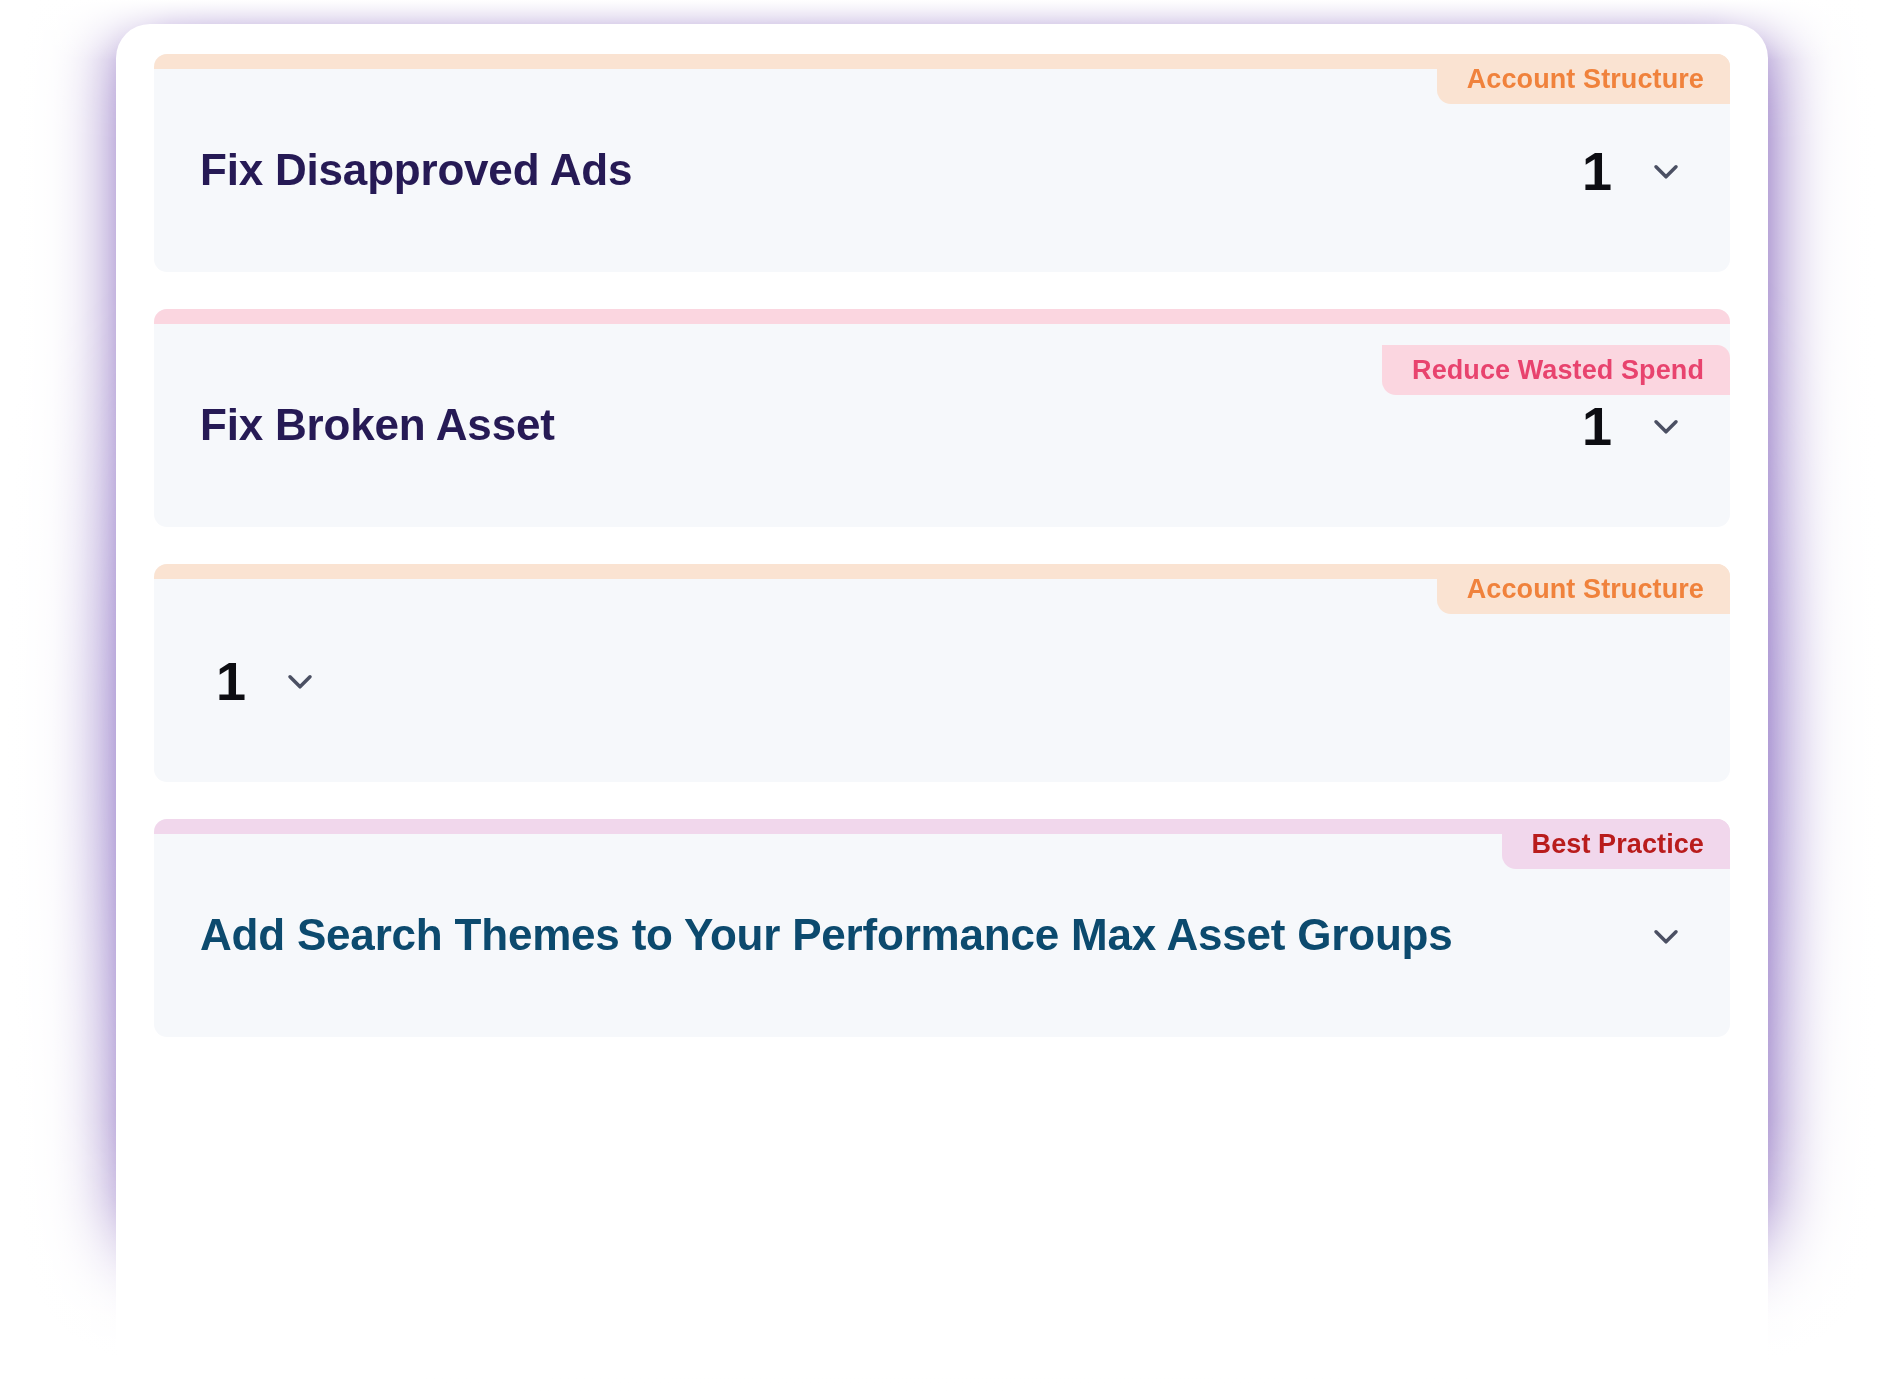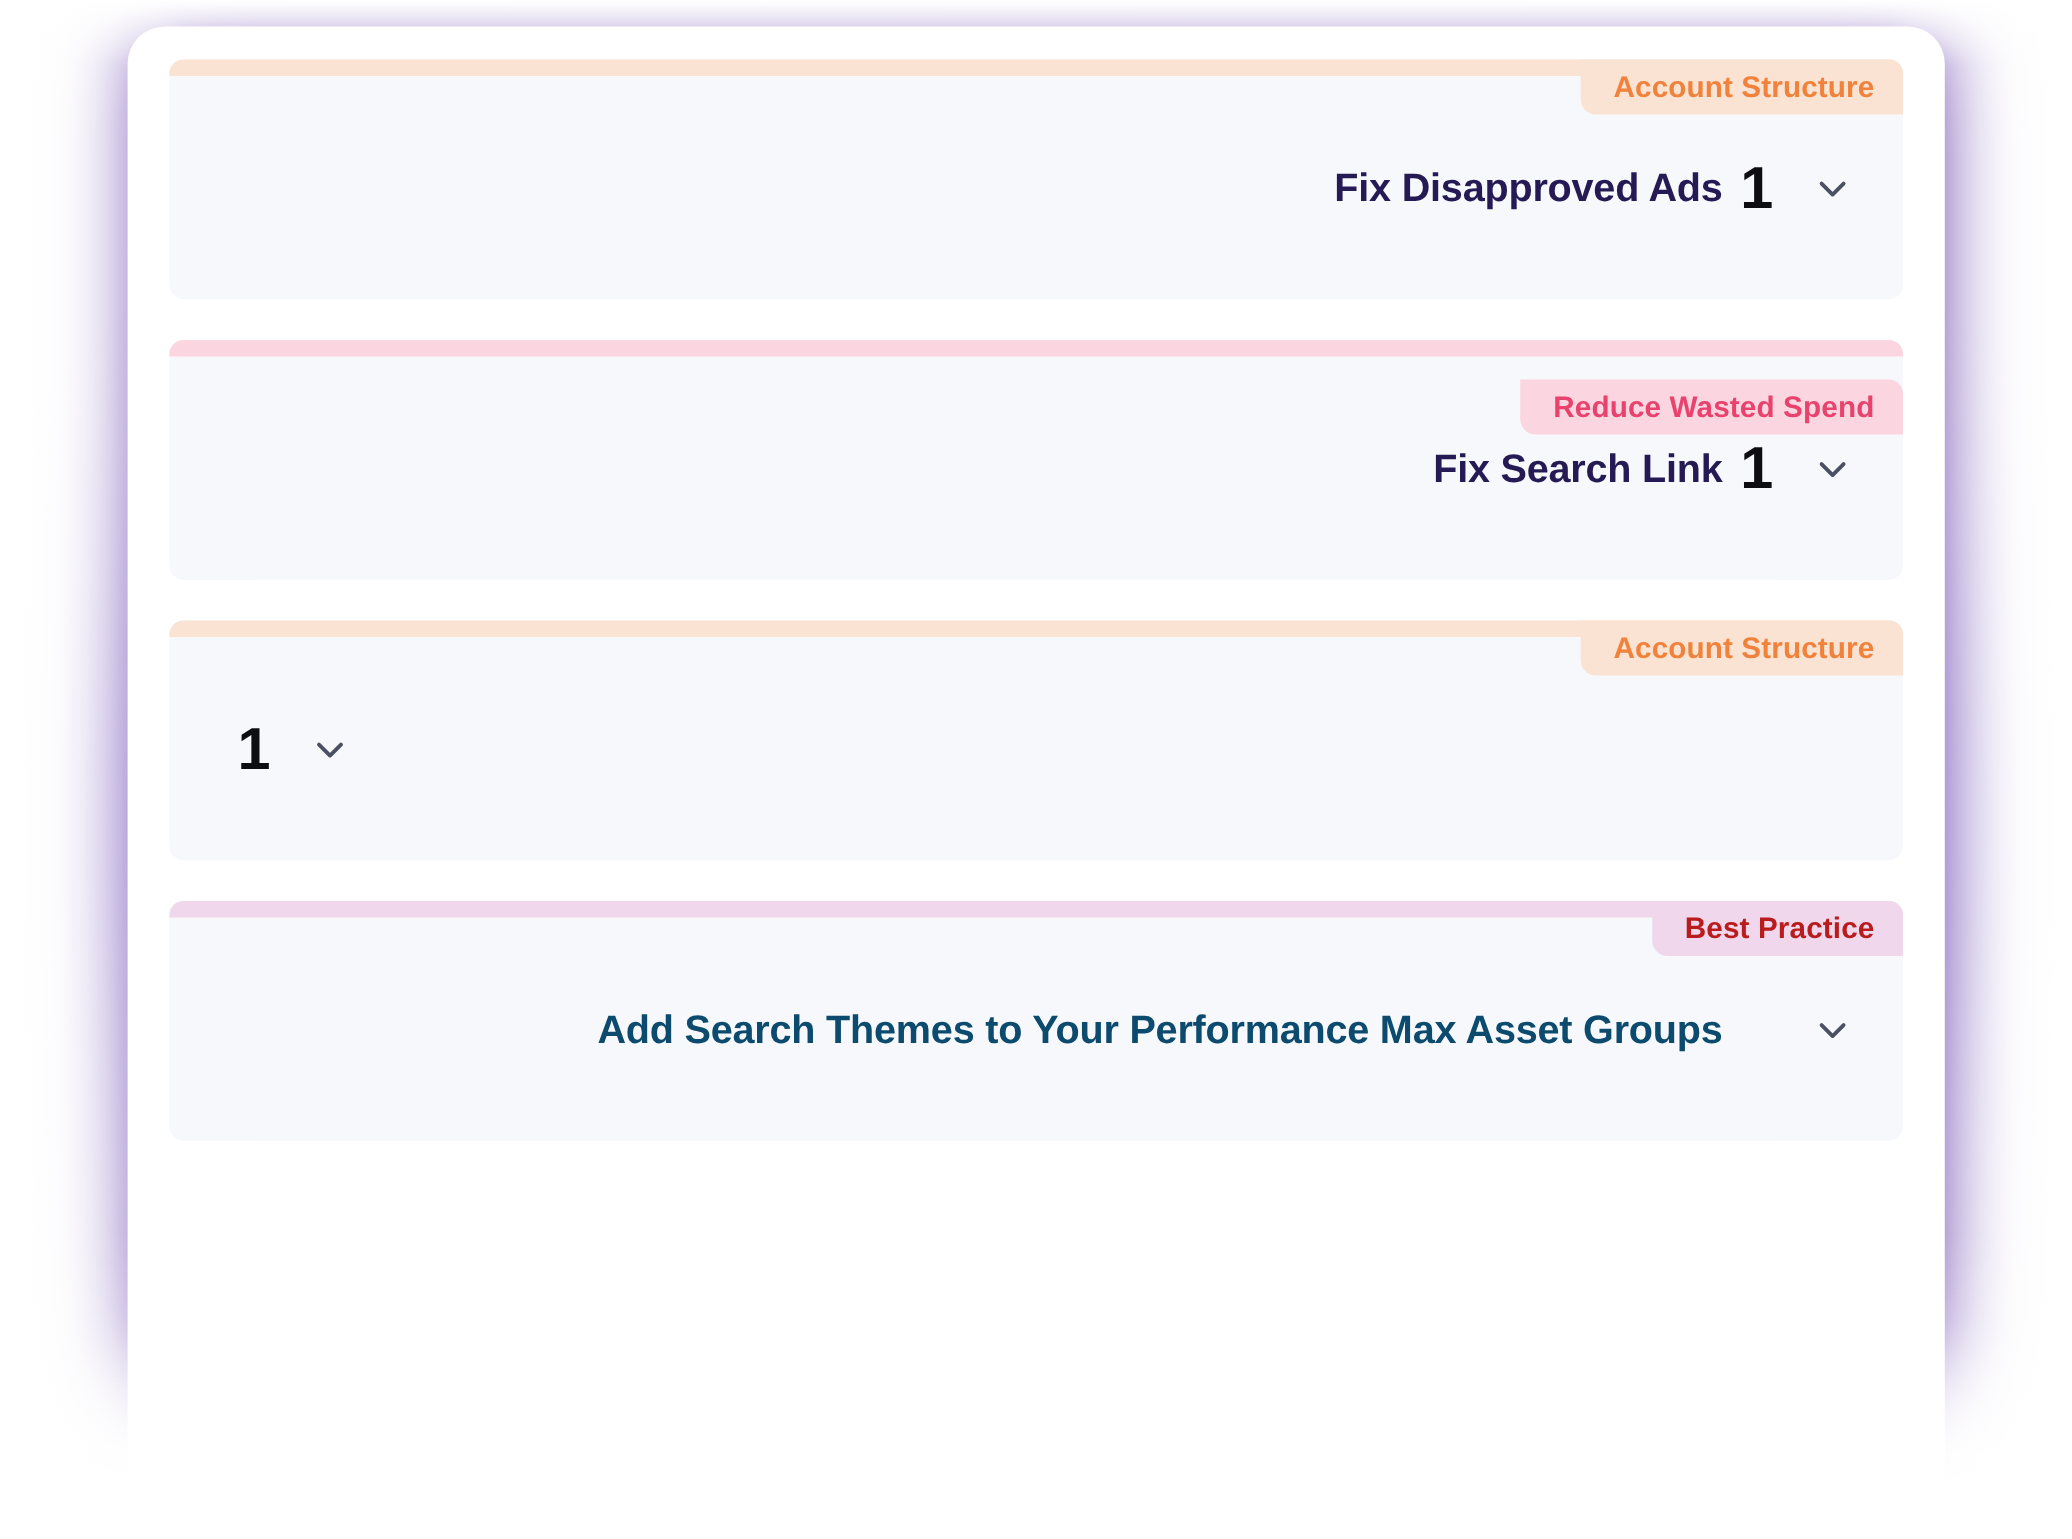--- a/index.html
+++ b/index.html
@@ -158,11 +158,10 @@
   .card-title {
     flex: 1 1 auto;
     color: #261A55;
-    font-size: 36px;
+    font-size: 44px;
     font-weight: 700;
     letter-spacing: -0.2px;
     line-height: 1.15;
-    text-align: right;
   }
   .card-right {
     flex: 0 0 auto;

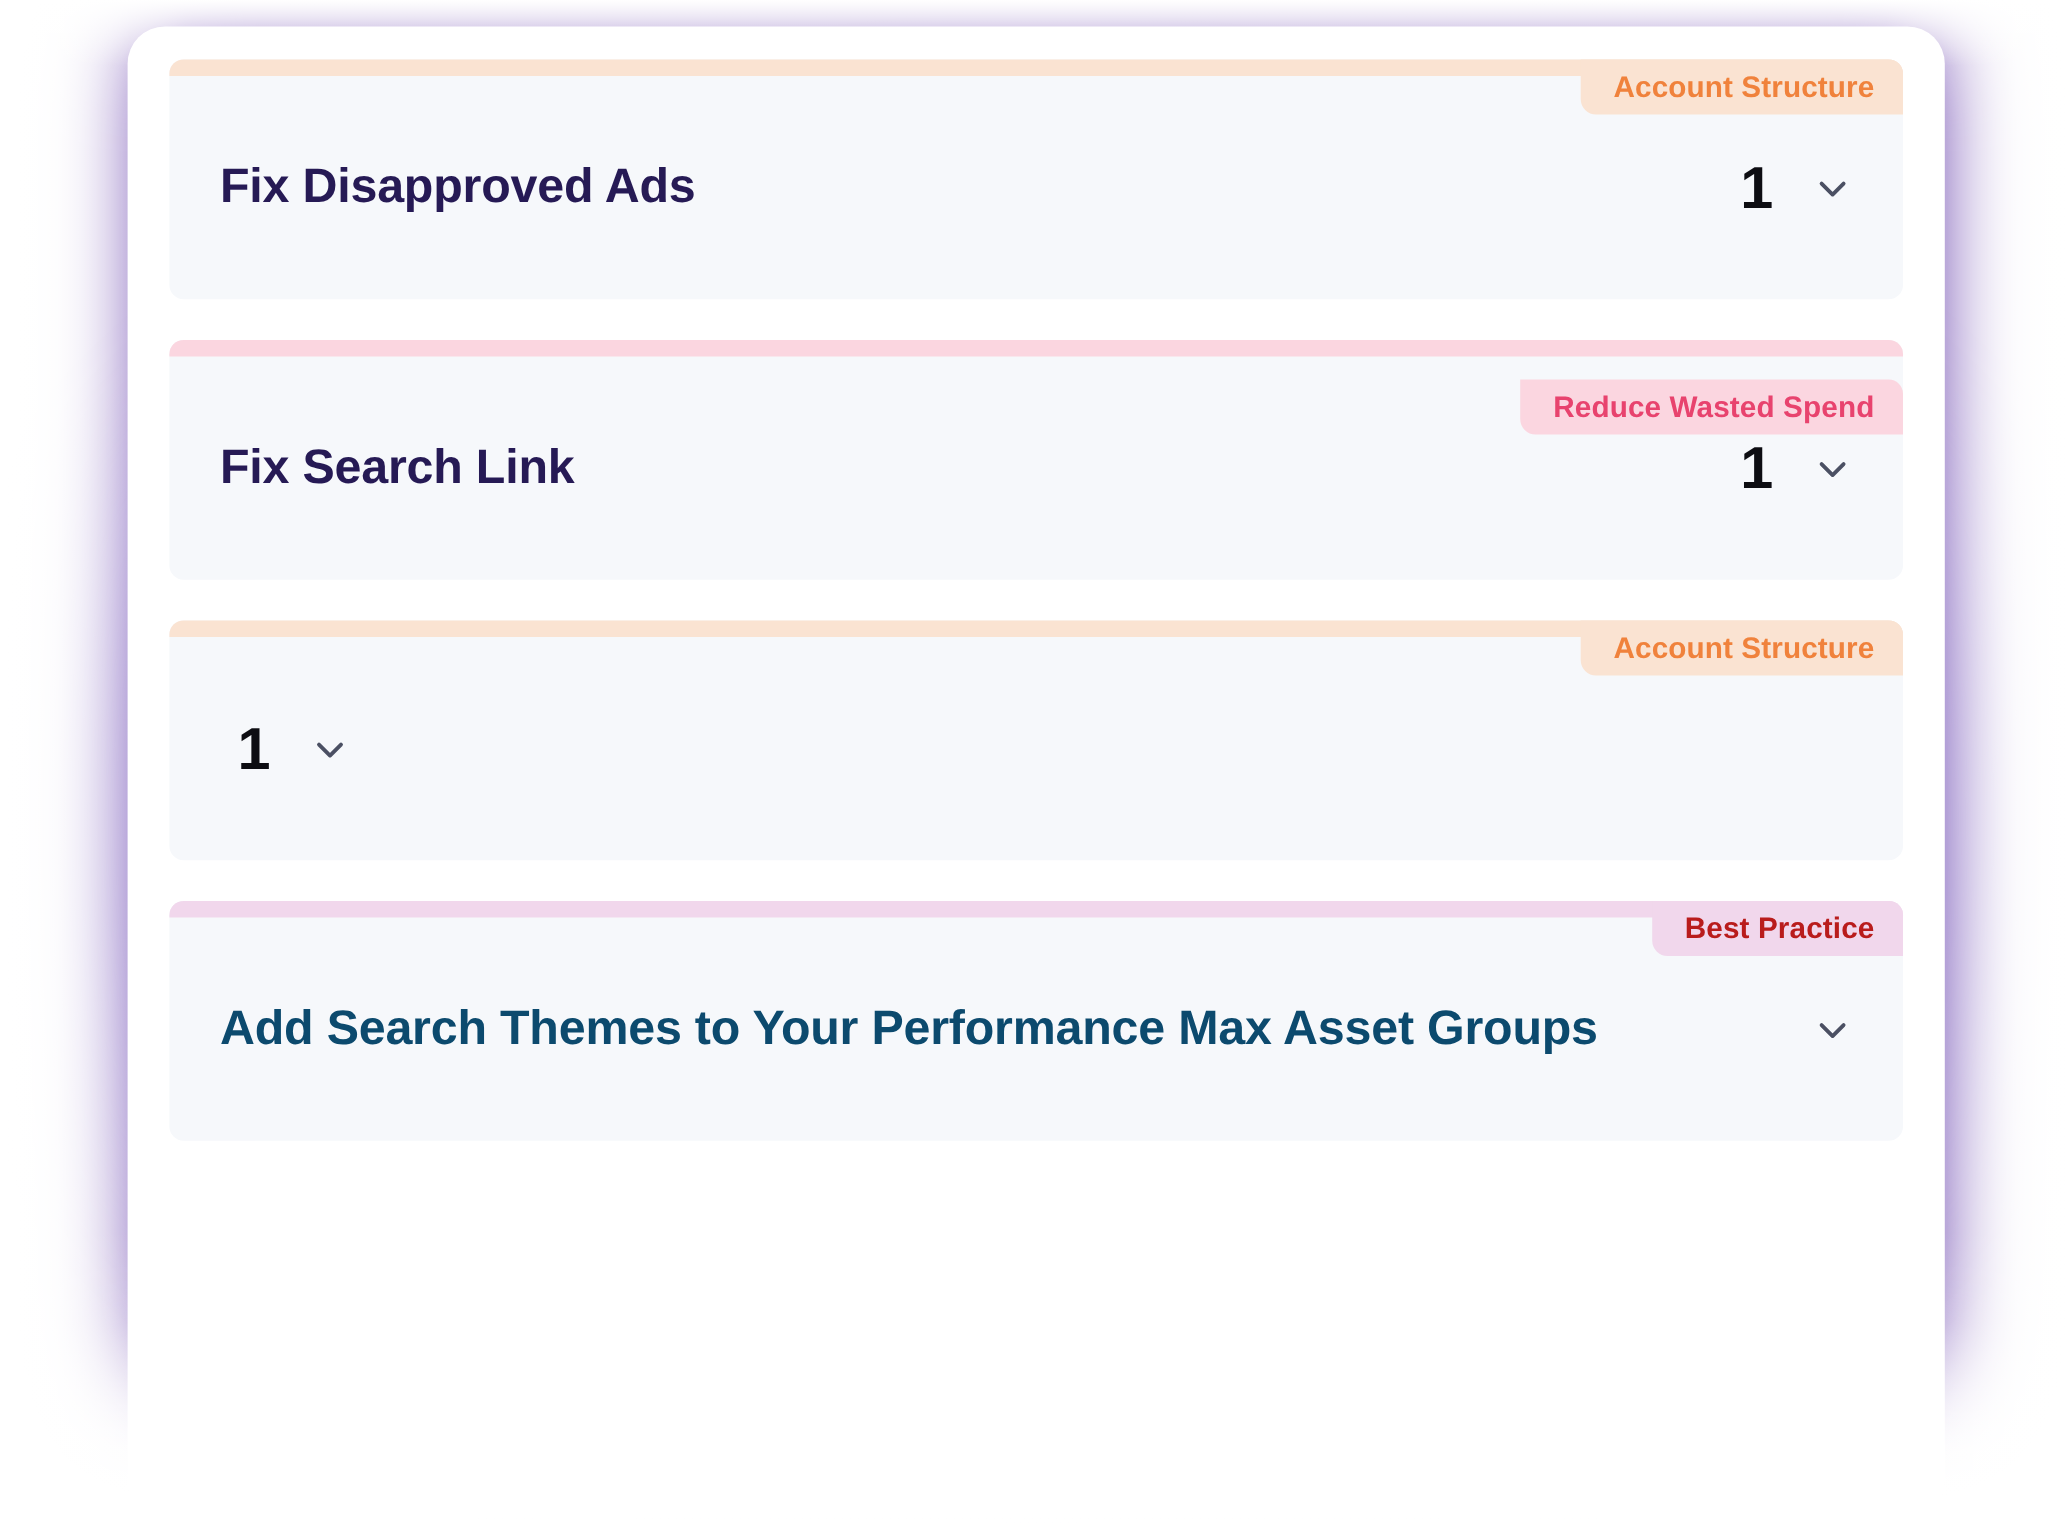--- a/index.html
+++ b/index.html
@@ -219,7 +219,7 @@
         <div class="card-stripe" style="background: rgb(251, 214, 224);"></div>
         <div class="card-badge" style="background: rgb(251, 214, 224); color: rgb(232, 67, 110); margin-top: 36px;">Reduce Wasted Spend</div>
         <div class="card-body">
-          <div class="card-title" style="color: rgb(38, 26, 85);">Fix Search Link</div>
+          <div class="card-title" style="color: rgb(38, 26, 85);">Fix Broken Asset</div>
           <div class="card-right">
             <div class="card-count" style="color: rgb(13, 13, 18);">1</div>
             <span class="chevron-icon">

